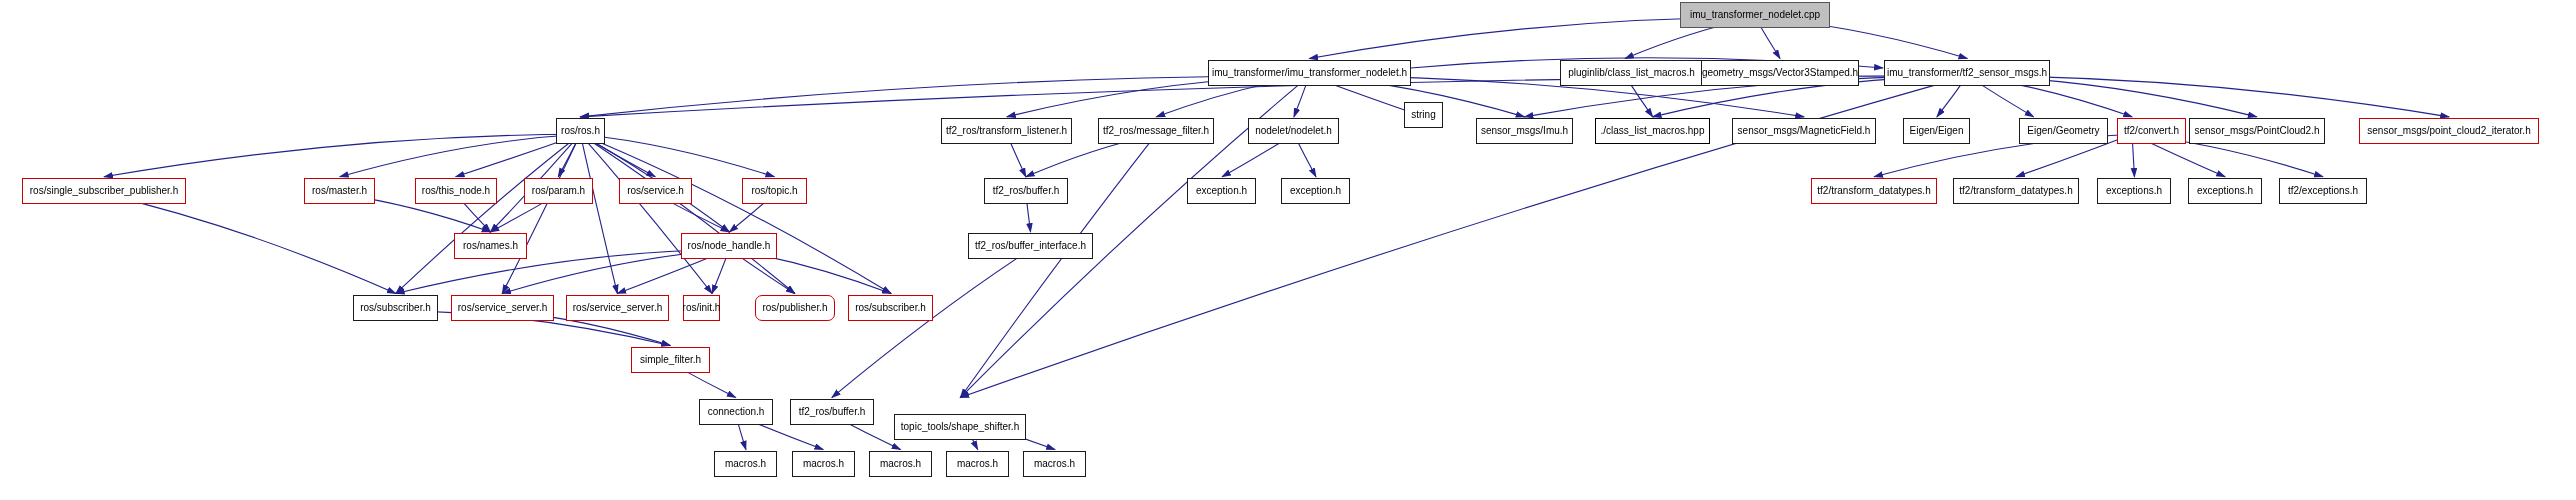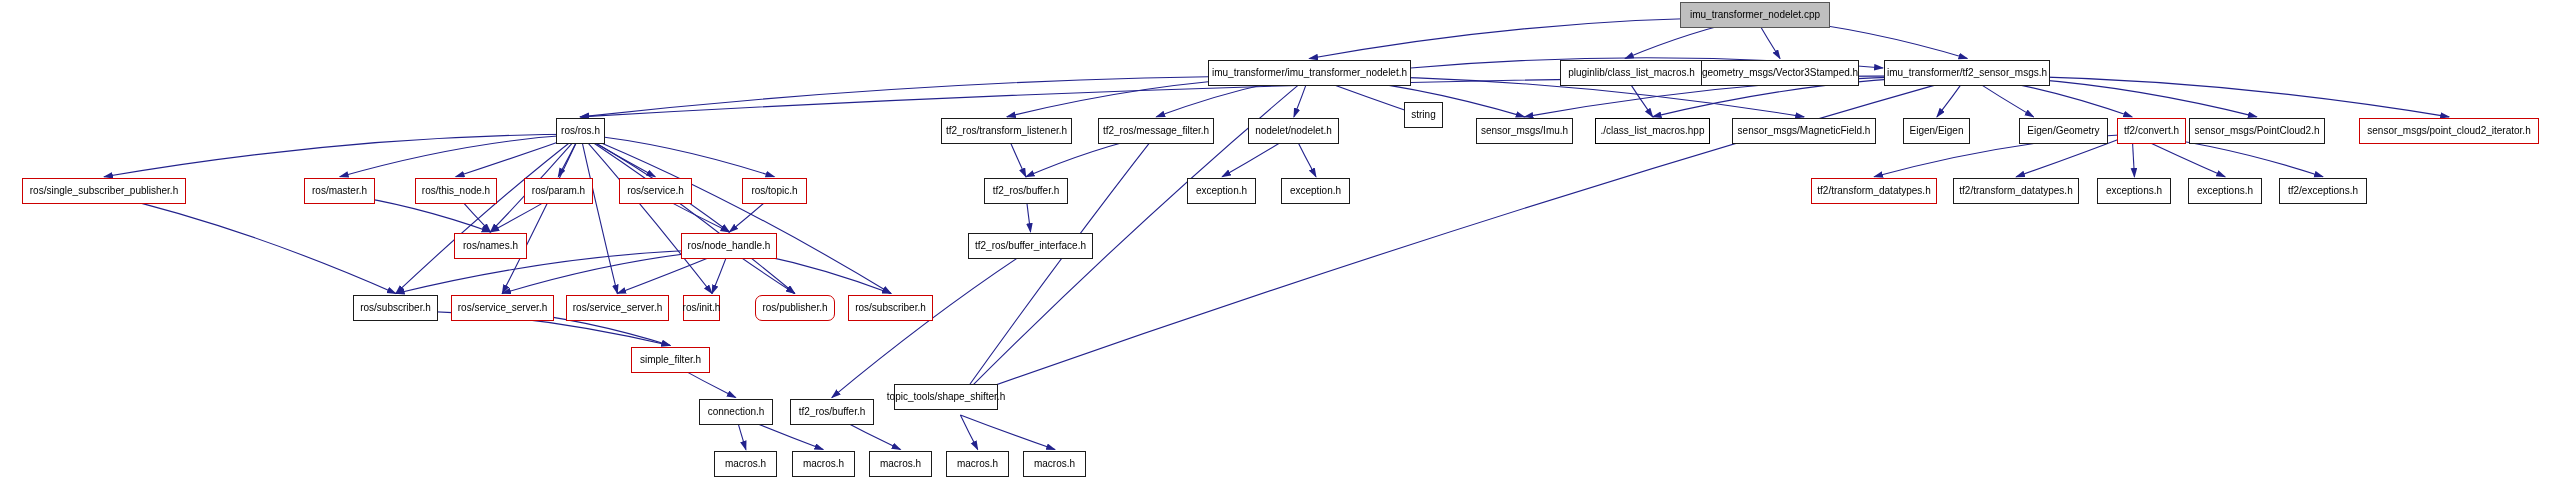--- a/index.html
+++ b/index.html
@@ -166,7 +166,7 @@
       <div class="node red" style="left: 631px; top: 347px; width: 79px;">simple_filter.h</div>
       <div class="node black" style="left: 699px; top: 399px; width: 74px;">connection.h</div>
       <div class="node black" style="left: 790px; top: 399px; width: 84px;">tf2_ros/buffer.h</div>
-      <div class="node black" style="left: 894px; top: 384px; width: 104px;">topic_tools/shape_shifter.h</div>
+      <div class="node black" style="left: 894px; top: 414px; width: 132px;">topic_tools/shape_shifter.h</div>
       <div class="node black" style="left: 714px; top: 451px; width: 63px;">macros.h</div>
       <div class="node black" style="left: 792px; top: 451px; width: 63px;">macros.h</div>
       <div class="node black" style="left: 869px; top: 451px; width: 63px;">macros.h</div>

